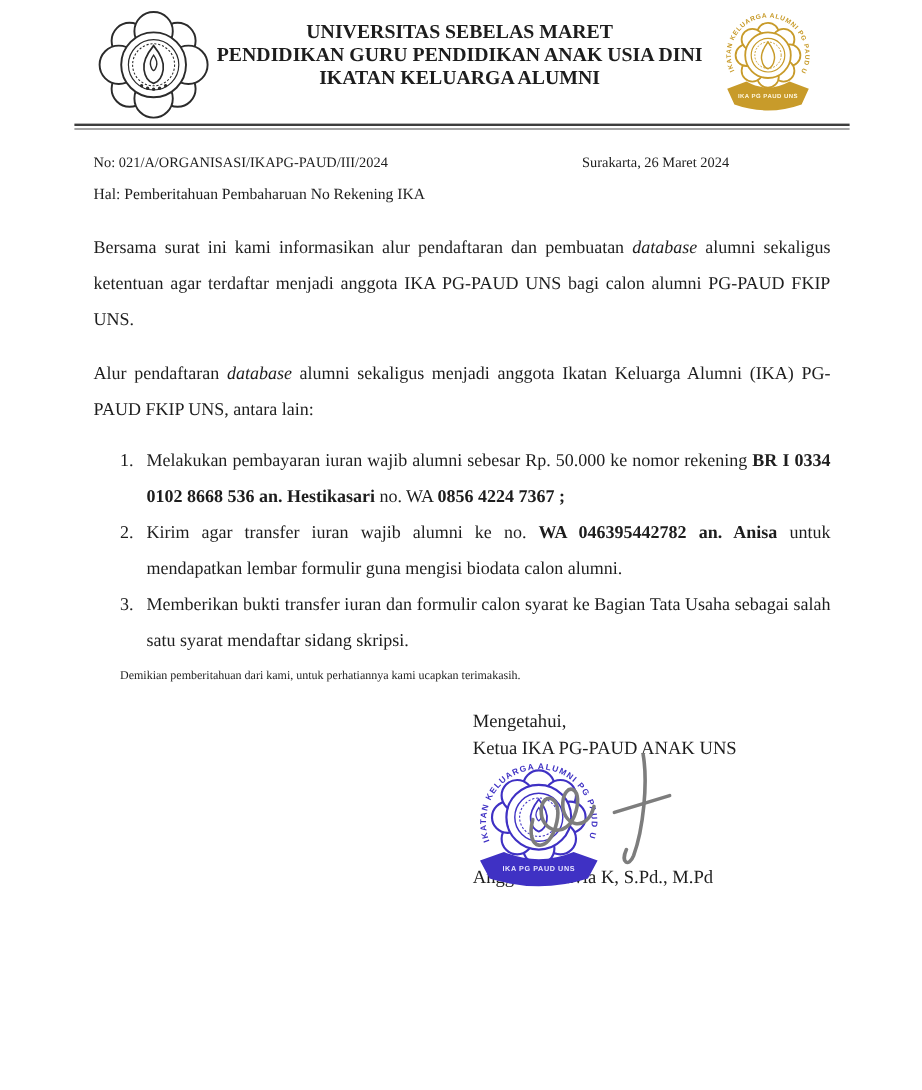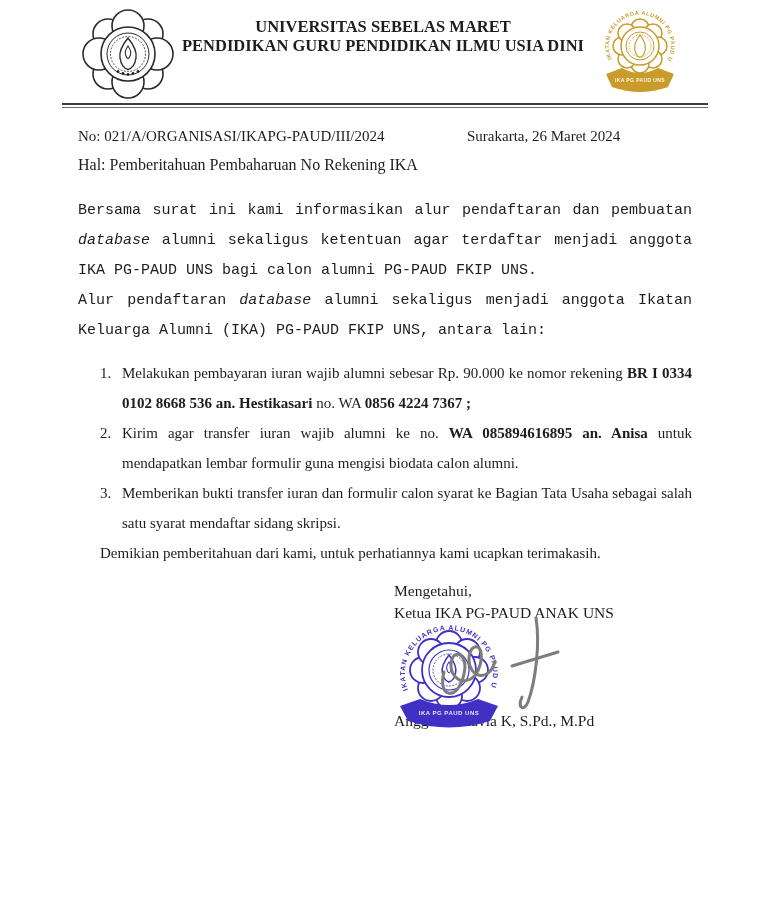--- a/index.html
+++ b/index.html
@@ -87,7 +87,7 @@
 
     <div class="kop-center">
       <div class="kop-line">UNIVERSITAS SEBELAS MARET</div>
-      <div class="kop-line">PENDIDIKAN GURU PENDIDIKAN ILMU USIA DINI</div>
+      <div class="kop-line">PENDIDIKAN GURU PENDIDIKAN ANAK USIA DINI</div>
     </div>
 
     <svg class="logo" width="104" height="90" viewBox="0 0 104 90">

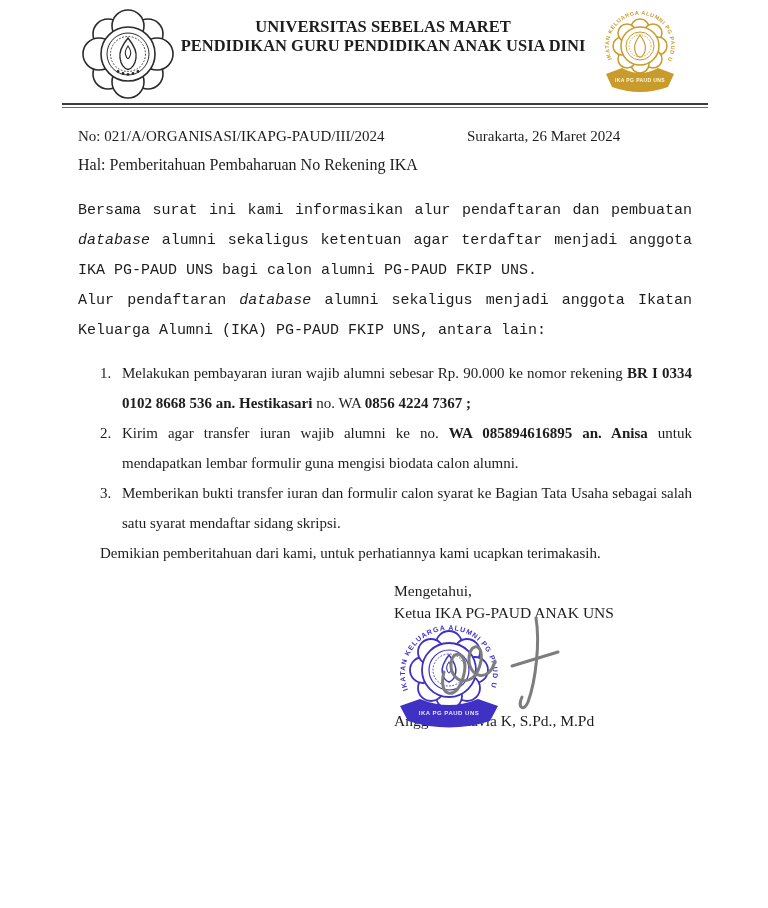--- a/index.html
+++ b/index.html
@@ -88,6 +88,7 @@
     <div class="kop-center">
       <div class="kop-line">UNIVERSITAS SEBELAS MARET</div>
       <div class="kop-line">PENDIDIKAN GURU PENDIDIKAN ANAK USIA DINI</div>
+      <div class="kop-line">IKATAN KELUARGA ALUMNI</div>
     </div>
 
     <svg class="logo" width="104" height="90" viewBox="0 0 104 90">

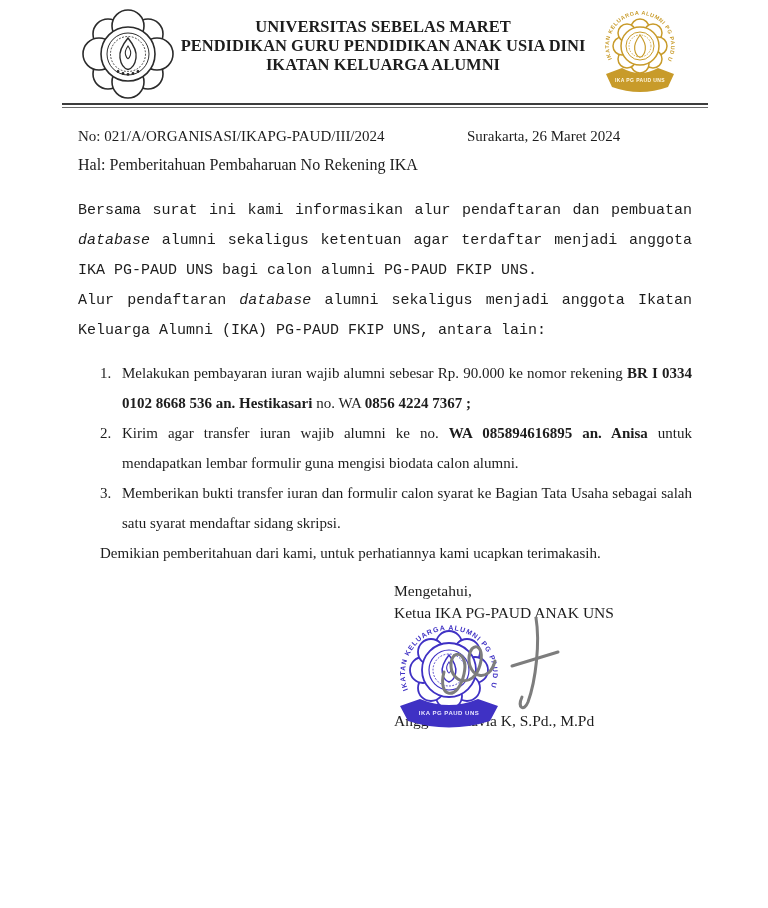--- a/index.html
+++ b/index.html
@@ -17,7 +17,7 @@
   .rule{margin:3px -16px 0 -16px;height:2px;border-top:2.5px solid #3d3d3d;
     border-bottom:1.6px solid #6a6a6a;}
   
-  .meta{margin-top:20px;font-size:15px;position:relative;}
+  .meta{margin-top:20px;font-size:12px;position:relative;}
   .date{position:absolute;left:389px;top:0;}
   .subject{margin-top:11px;font-size:16px;}
   

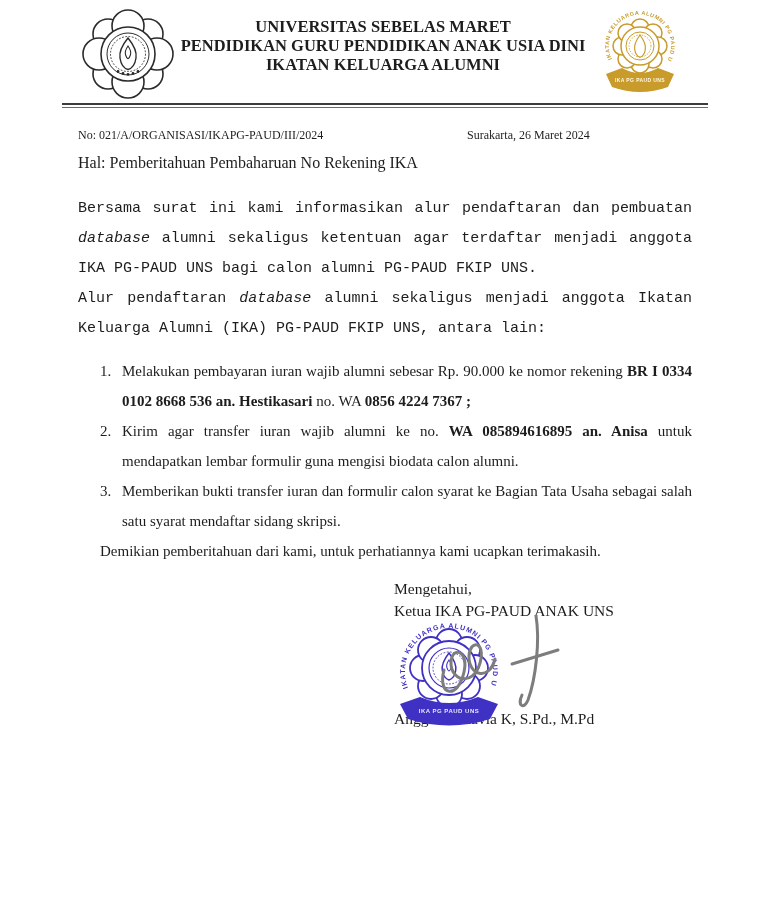--- a/index.html
+++ b/index.html
@@ -18,7 +18,7 @@
     border-bottom:1.6px solid #6a6a6a;}
   
   .meta{margin-top:20px;font-size:12px;position:relative;}
-  .date{position:absolute;left:389px;top:0;}
+  .date{position:absolute;left:407px;top:0;}
   .subject{margin-top:11px;font-size:16px;}
   
   .para{font-size:15px;line-height:30px;text-align:justify;margin:0;font-family:Liberation Mono, monospace;}

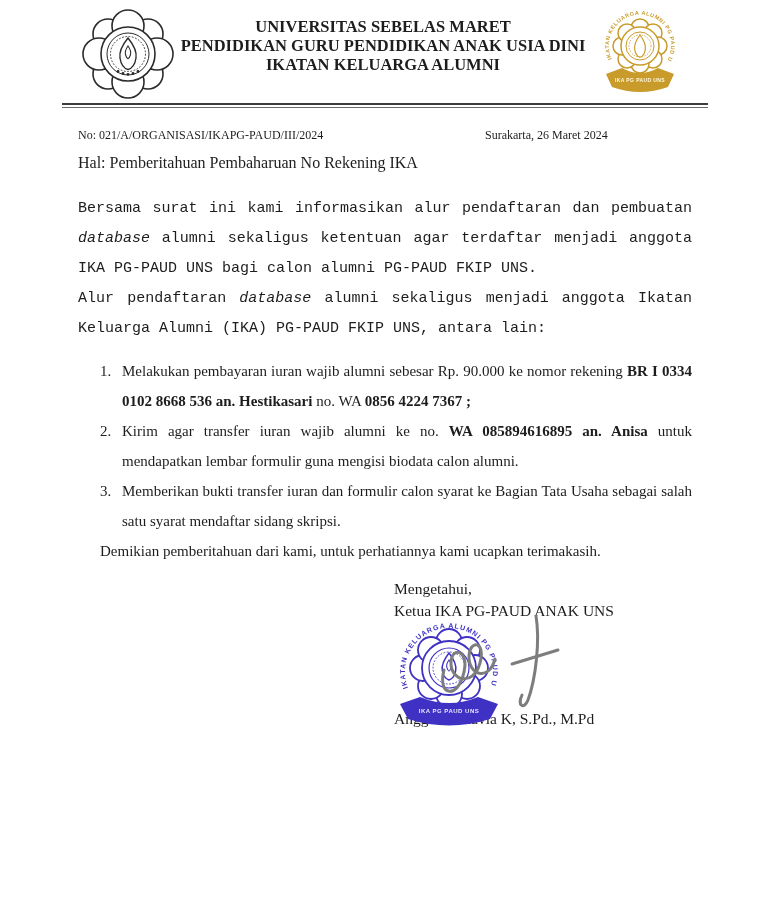--- a/index.html
+++ b/index.html
@@ -19,7 +19,7 @@
   
   .meta{margin-top:20px;font-size:12px;position:relative;}
   .date{position:absolute;left:407px;top:0;}
-  .subject{margin-top:11px;font-size:16px;}
+  .subject{margin-top:11px;font-size:13px;}
   
   .para{font-size:15px;line-height:30px;text-align:justify;margin:0;font-family:Liberation Mono, monospace;}
   .p1{margin-top:22px;}

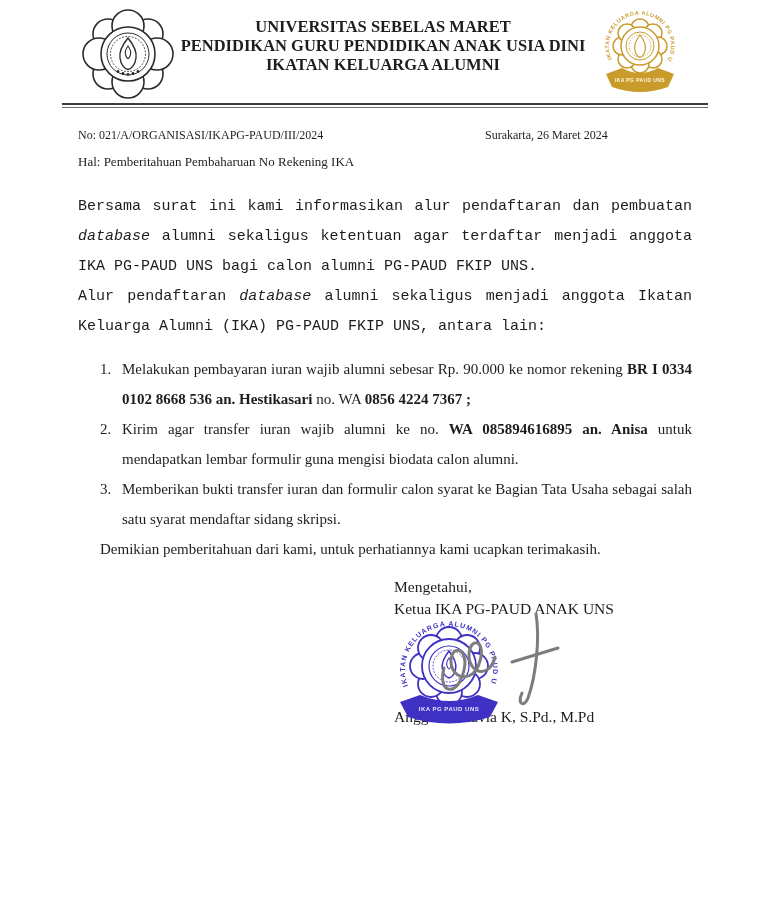--- a/index.html
+++ b/index.html
@@ -21,7 +21,7 @@
   .date{position:absolute;left:407px;top:0;}
   .subject{margin-top:11px;font-size:13px;}
   
-  .para{font-size:15px;line-height:30px;text-align:justify;margin:0;font-family:Liberation Mono, monospace;}
+  .para{font-size:15px;line-height:30px;text-align:justify;margin:0;}
   .p1{margin-top:22px;}
   .p2{margin-top:0;}
   .list{margin-top:12px;padding-left:22px;}

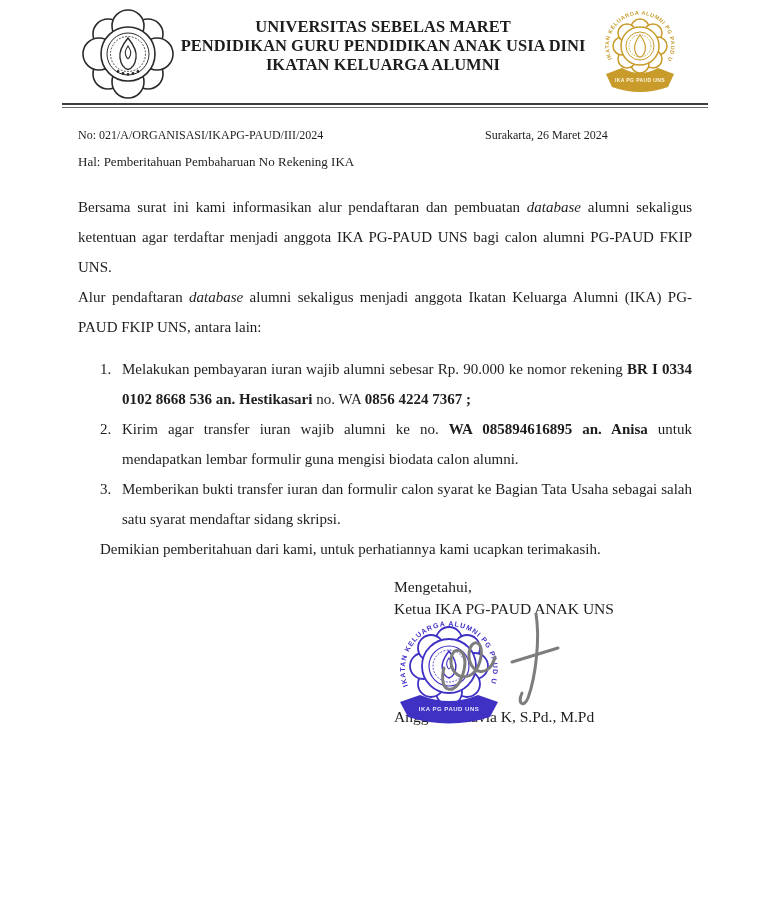--- a/index.html
+++ b/index.html
@@ -23,7 +23,7 @@
   
   .para{font-size:15px;line-height:30px;text-align:justify;margin:0;}
   .p1{margin-top:22px;}
-  .p2{margin-top:0;}
+  .p2{margin-top:15px;}
   .list{margin-top:12px;padding-left:22px;}
   .li{display:flex;font-size:15px;line-height:30px;}
   .li-num{width:22px;flex:none;}

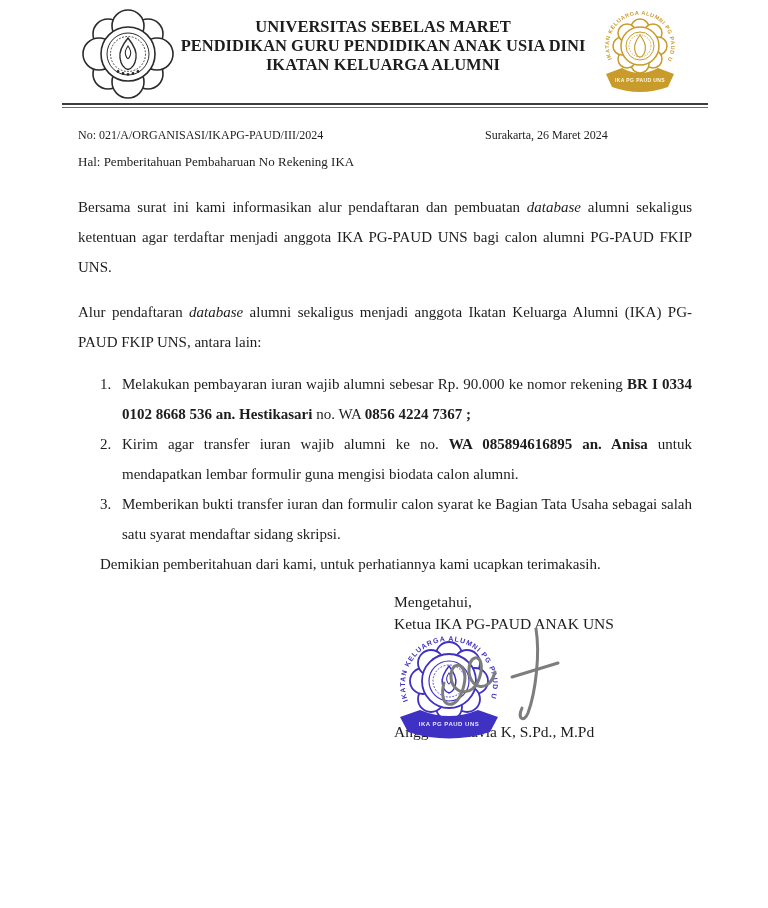--- a/index.html
+++ b/index.html
@@ -129,7 +129,7 @@
   <div class="list">
     <div class="li">
       <span class="li-num">1.</span>
-      <div class="li-text"><span>Melakukan pembayaran iuran wajib alumni sebesar Rp. 90.000 ke nomor rekening </span><span class="run-b">BR I 0334 0102 8668 536 an. Hestikasari</span><span> no. WA </span><span class="run-b">0856 4224 7367 ;</span></div>
+      <div class="li-text"><span>Melakukan pembayaran iuran wajib alumni sebesar Rp. 50.000 ke nomor rekening </span><span class="run-b">BR I 0334 0102 8668 536 an. Hestikasari</span><span> no. WA </span><span class="run-b">0856 4224 7367 ;</span></div>
     </div>
     <div class="li">
       <span class="li-num">2.</span>

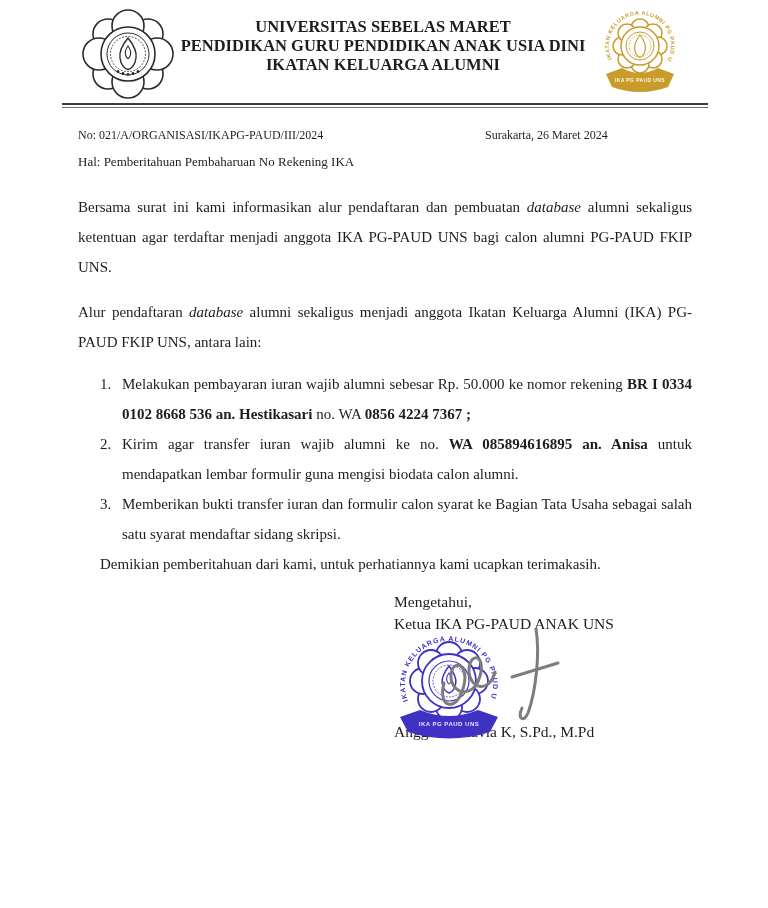--- a/index.html
+++ b/index.html
@@ -133,7 +133,7 @@
     </div>
     <div class="li">
       <span class="li-num">2.</span>
-      <div class="li-text"><span>Kirim agar transfer iuran wajib alumni ke no. </span><span class="run-b">WA 085894616895 an. Anisa</span><span> untuk mendapatkan lembar formulir guna mengisi biodata calon alumni.</span></div>
+      <div class="li-text"><span>Kirim agar transfer iuran wajib alumni ke no. </span><span class="run-b">WA 046395442782 an. Anisa</span><span> untuk mendapatkan lembar formulir guna mengisi biodata calon alumni.</span></div>
     </div>
     <div class="li">
       <span class="li-num">3.</span>

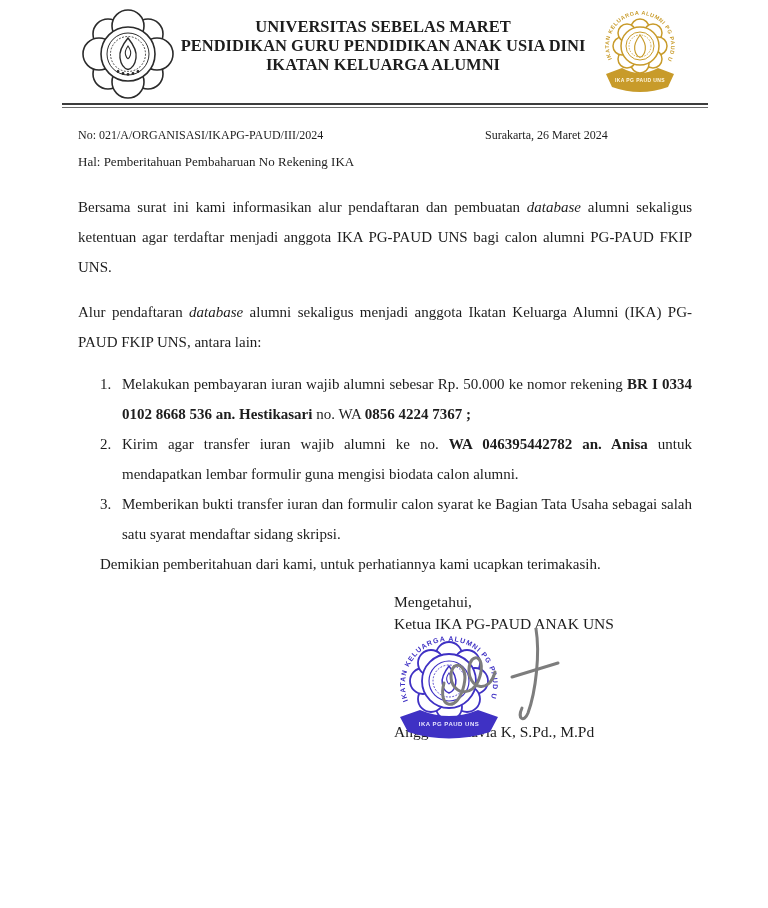--- a/index.html
+++ b/index.html
@@ -28,7 +28,7 @@
   .li{display:flex;font-size:15px;line-height:30px;}
   .li-num{width:22px;flex:none;}
   .li-text{flex:1;text-align:justify;}
-  .closing{margin:0 0 0 22px;font-size:15px;line-height:30px;}
+  .closing{margin:0 0 0 22px;font-size:10px;line-height:30px;}
   .run-b{font-weight:bold;}
   .run-i{font-style:italic;}
   

